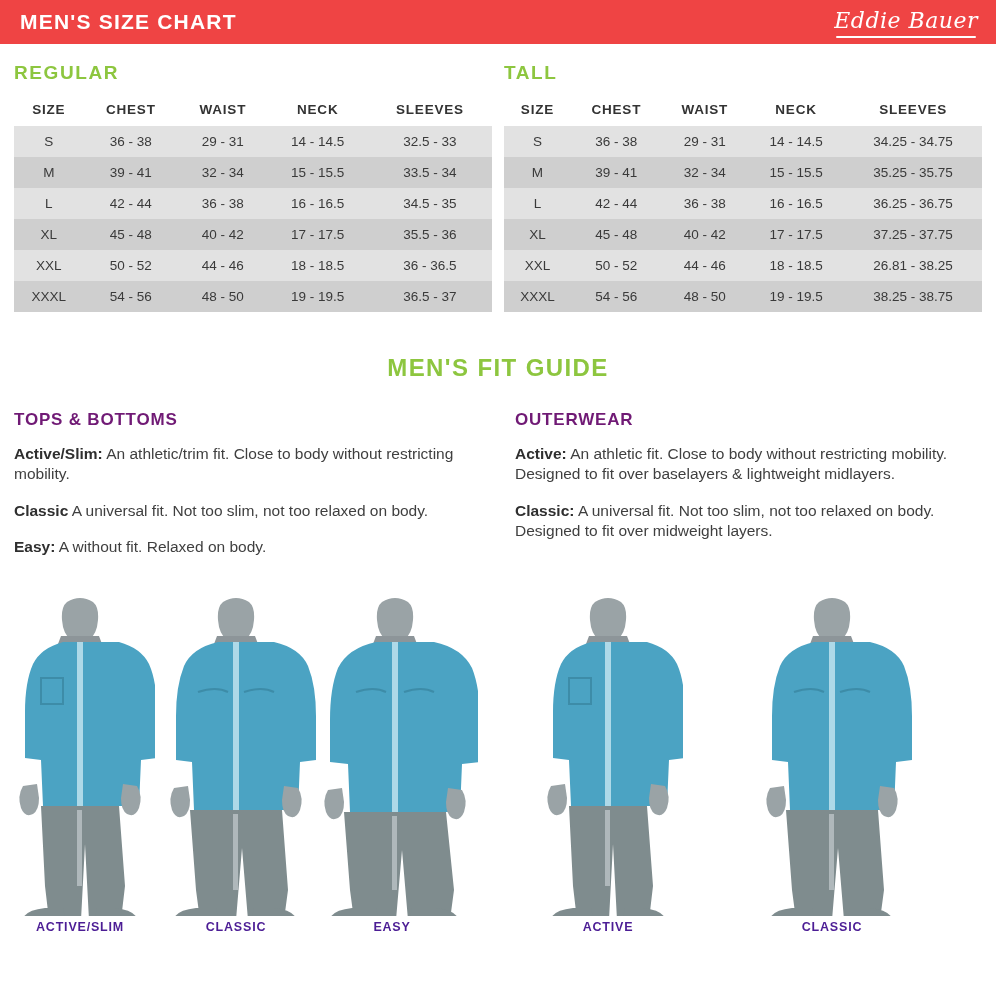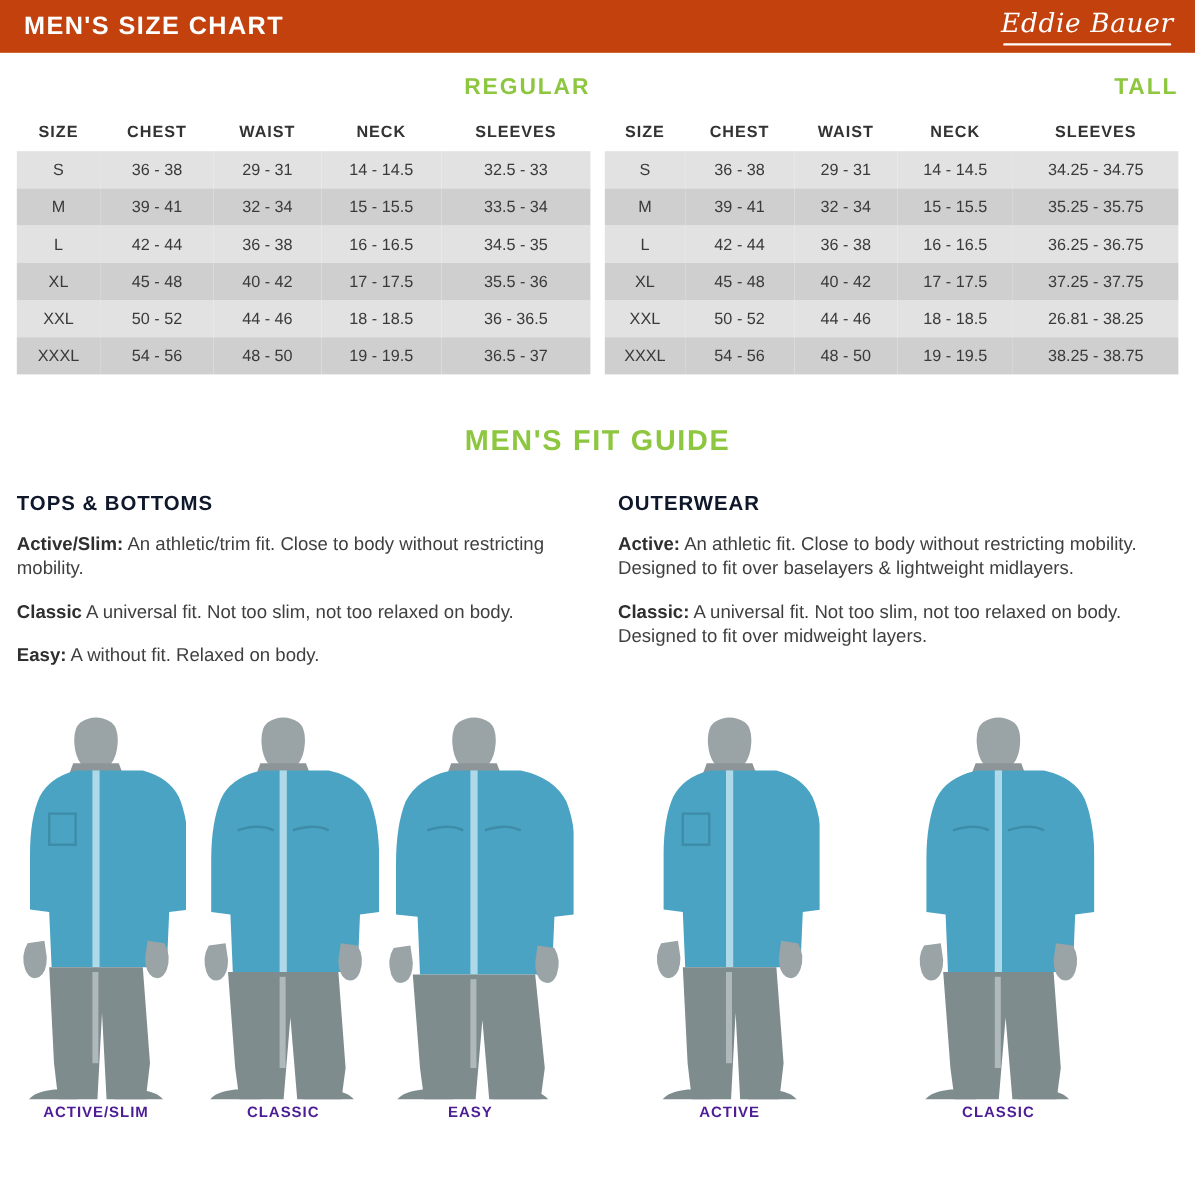--- a/index.html
+++ b/index.html
@@ -16,7 +16,7 @@
   
   .header {
     height: 44px;
-    background: #c2410c;
+    background: #ef4444;
     display: flex;
     align-items: center;
     justify-content: space-between;

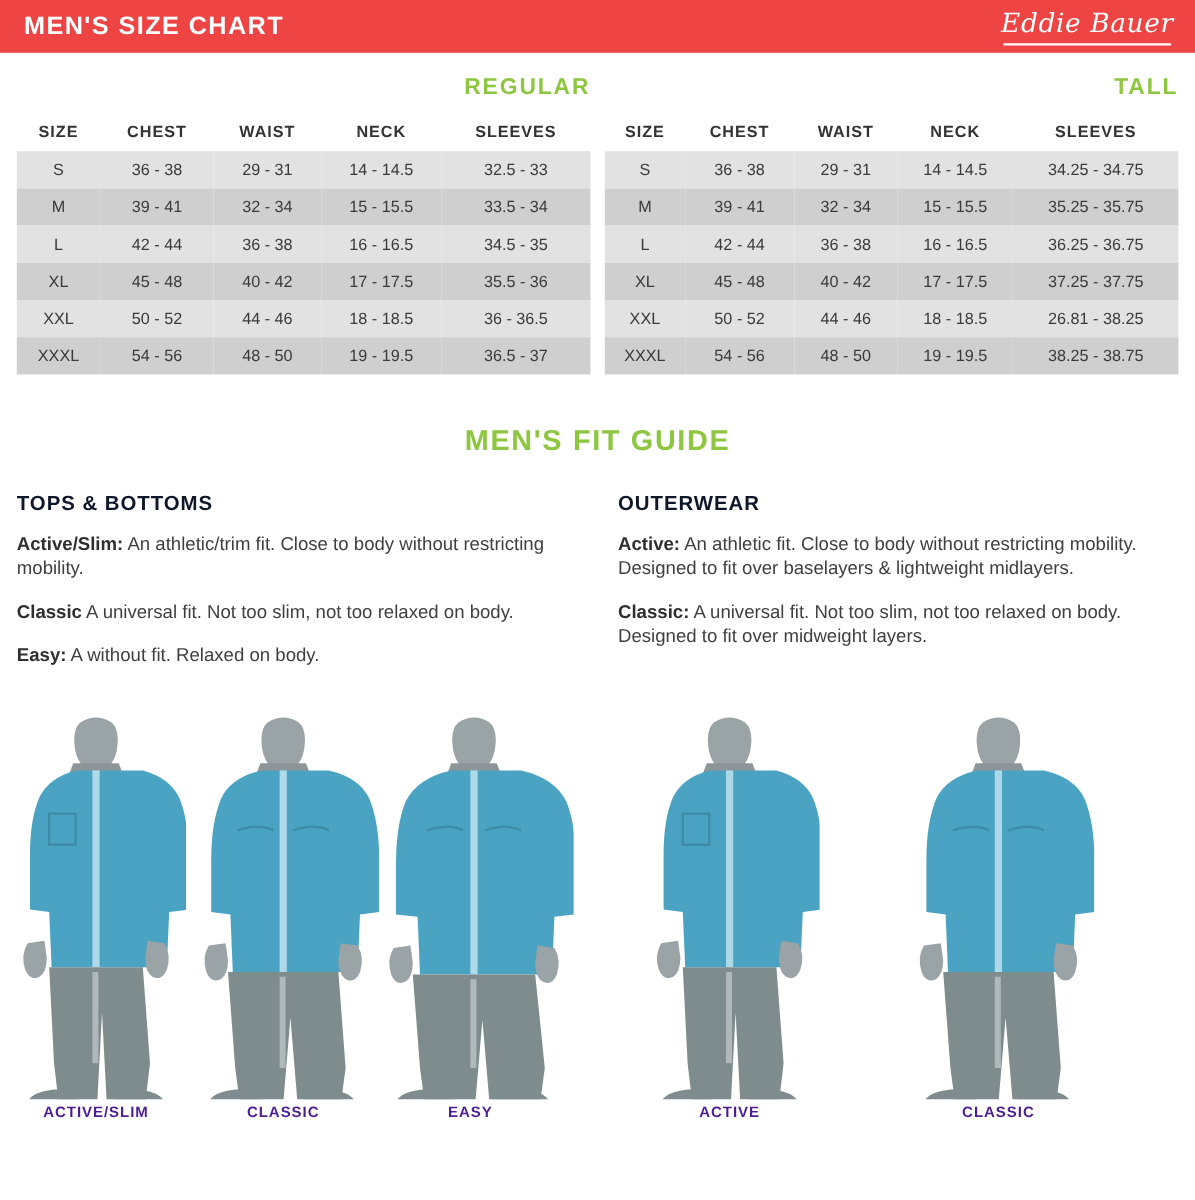--- a/index.html
+++ b/index.html
@@ -54,7 +54,7 @@
   }
   .table-block { width: 478px; }
   .table-heading {
-    text-align: right;
+    text-align: left;
     color: #8dc63f;
     font-size: 19px;
     font-weight: bold;

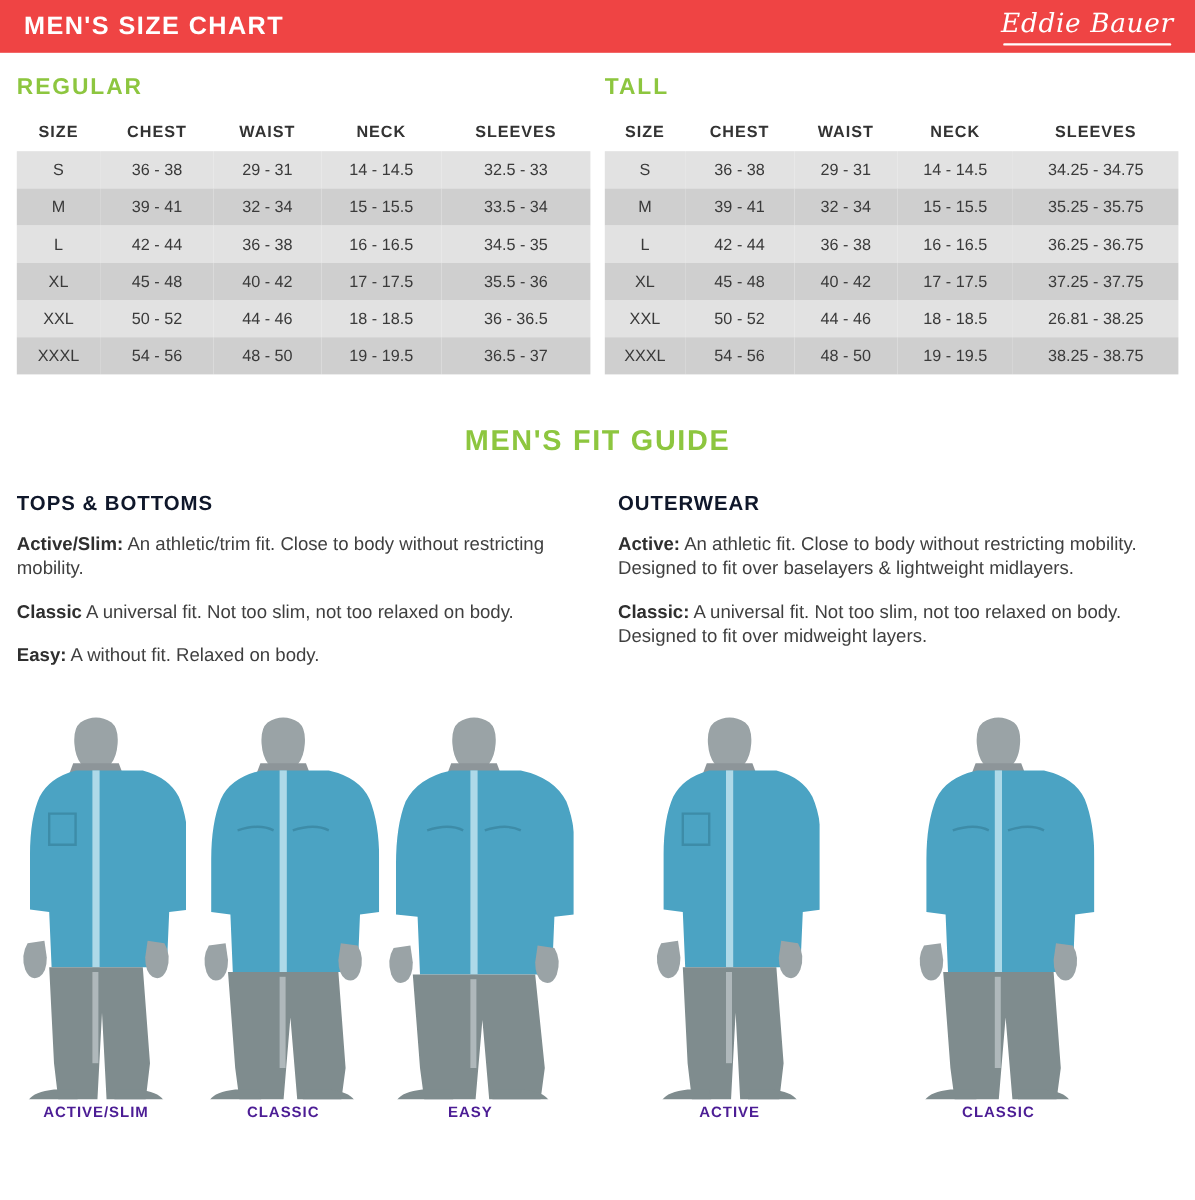--- a/index.html
+++ b/index.html
@@ -100,7 +100,7 @@
   .fit-col { width: 478px; }
   .fit-col h3 {
     margin: 0 0 14px 0;
-    color: #0f172a;
+    color: #701a75;
     font-size: 17px;
     font-weight: bold;
     letter-spacing: 0.8px;

